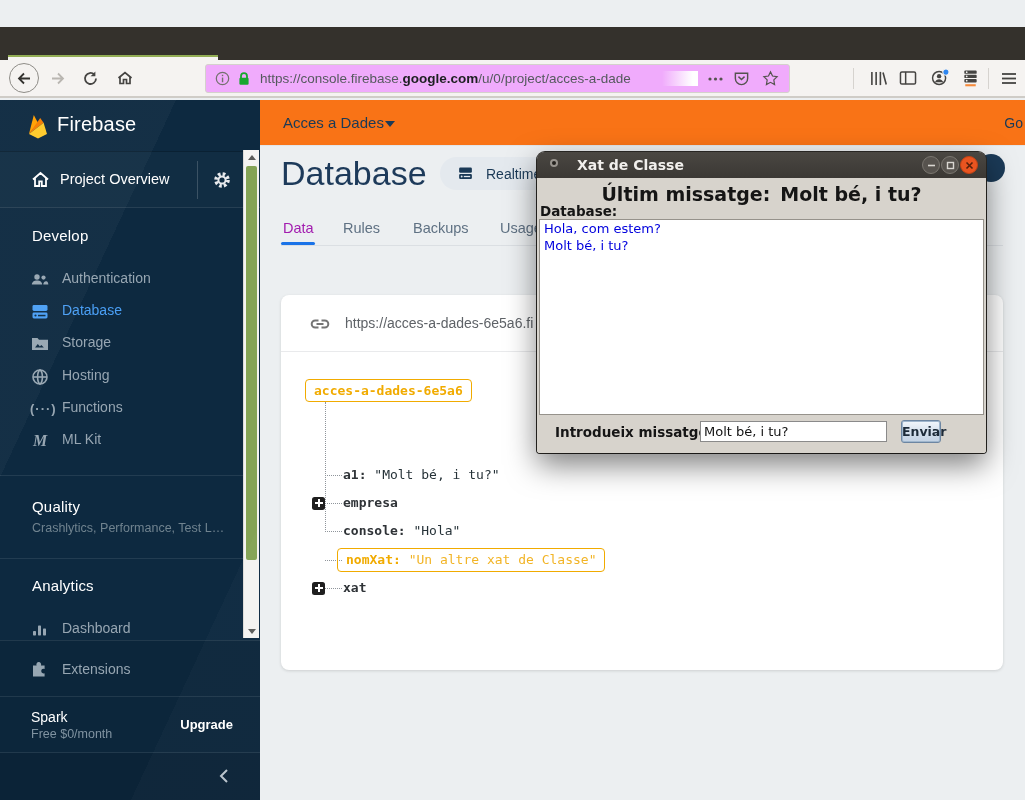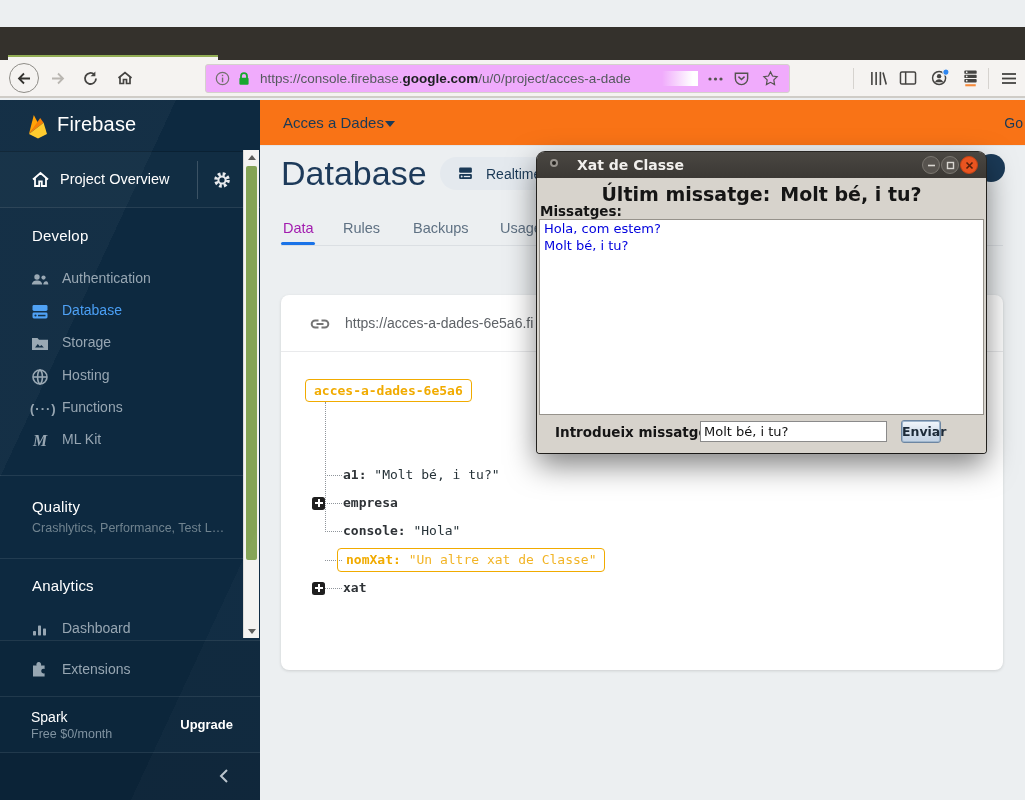--- a/index.html
+++ b/index.html
@@ -545,7 +545,7 @@
     </div>
     <div class="dlg-body">
       <div class="dlg-last"><span>Últim missatge:</span><span class="sp"></span><span>Molt bé, i tu?</span></div>
-      <div class="dlg-msgs-lbl">Missatges:</div>
+      <div class="dlg-msgs-lbl">Database:</div>
       <div class="dlg-textarea">
         <div class="dlg-msg">Hola, com estem?</div>
         <div class="dlg-msg">Molt bé, i tu?</div>

